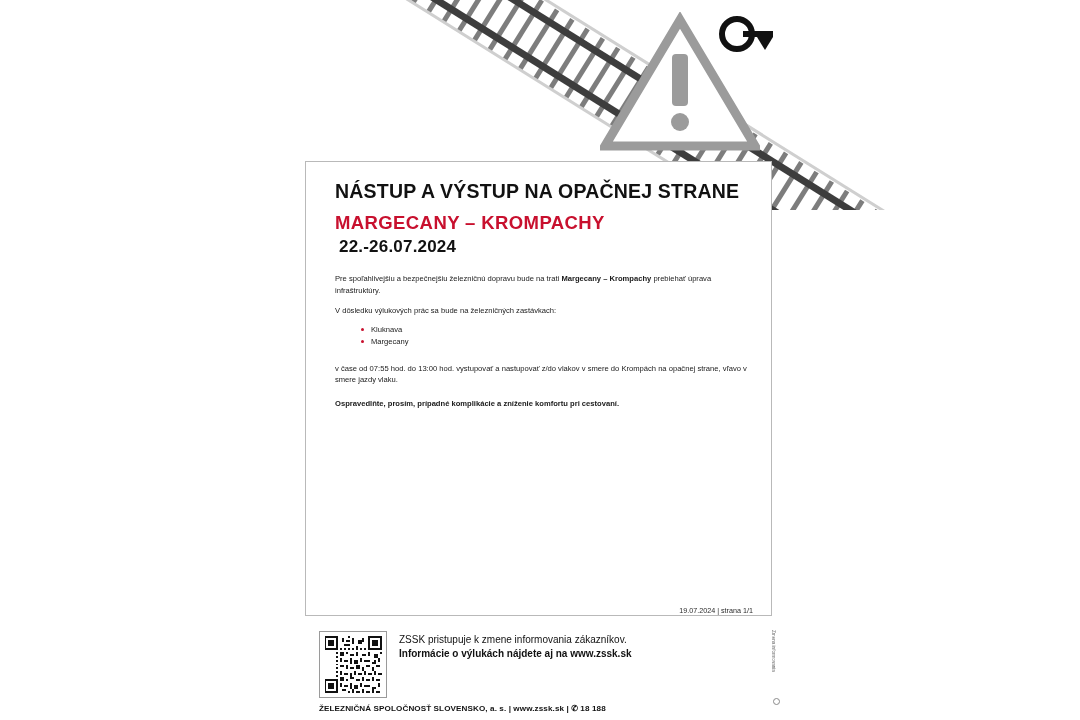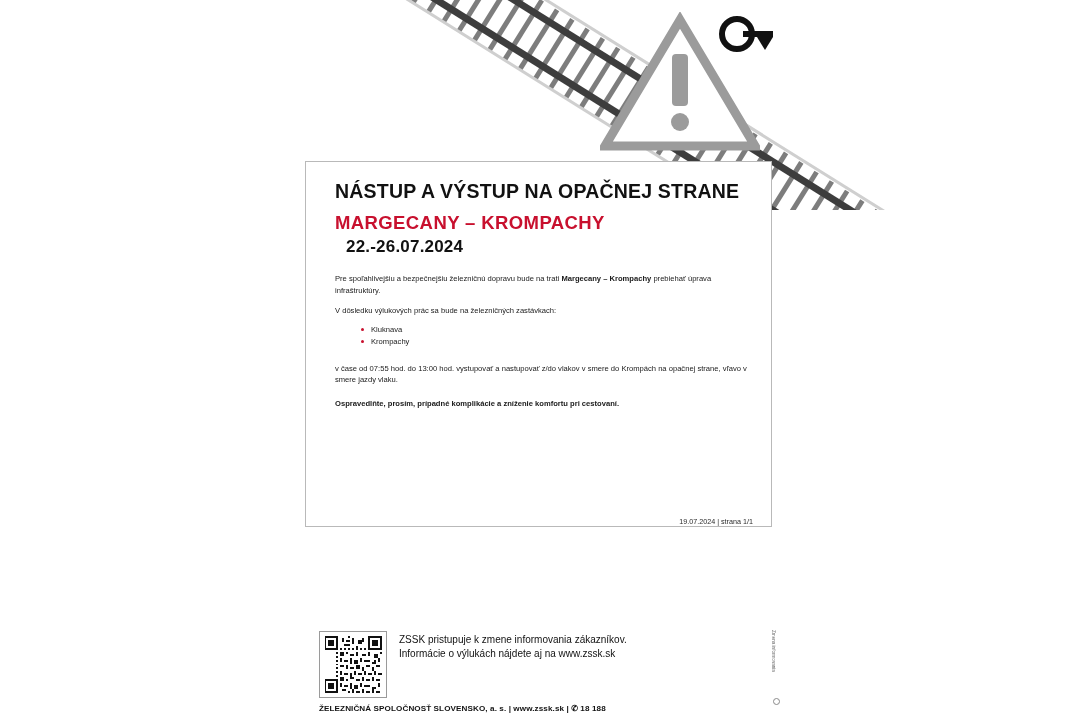--- a/index.html
+++ b/index.html
@@ -73,7 +73,7 @@
   .card {
     position: absolute;
     left: 305px; top: 161px;
-    width: 467px; height: 366px;
+    width: 467px; height: 455px;
     border: 1px solid #b9b9b9;
     background: #ffffff;
     padding: 18px 22px 8px 29px;

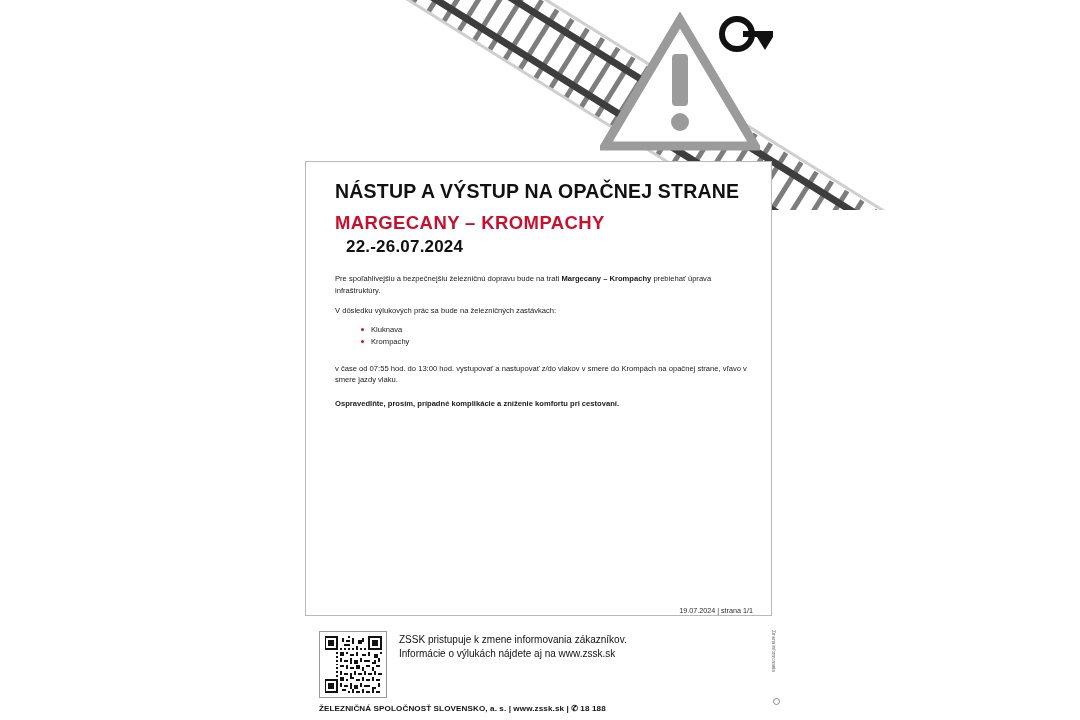--- a/index.html
+++ b/index.html
@@ -98,7 +98,7 @@
     font-size: 17px;
     font-weight: bold;
     color: #111;
-    margin: 0 0 16px 11px;
+    margin: 0 0 16px 4px;
     letter-spacing: 0.2px;
   }
   .para {

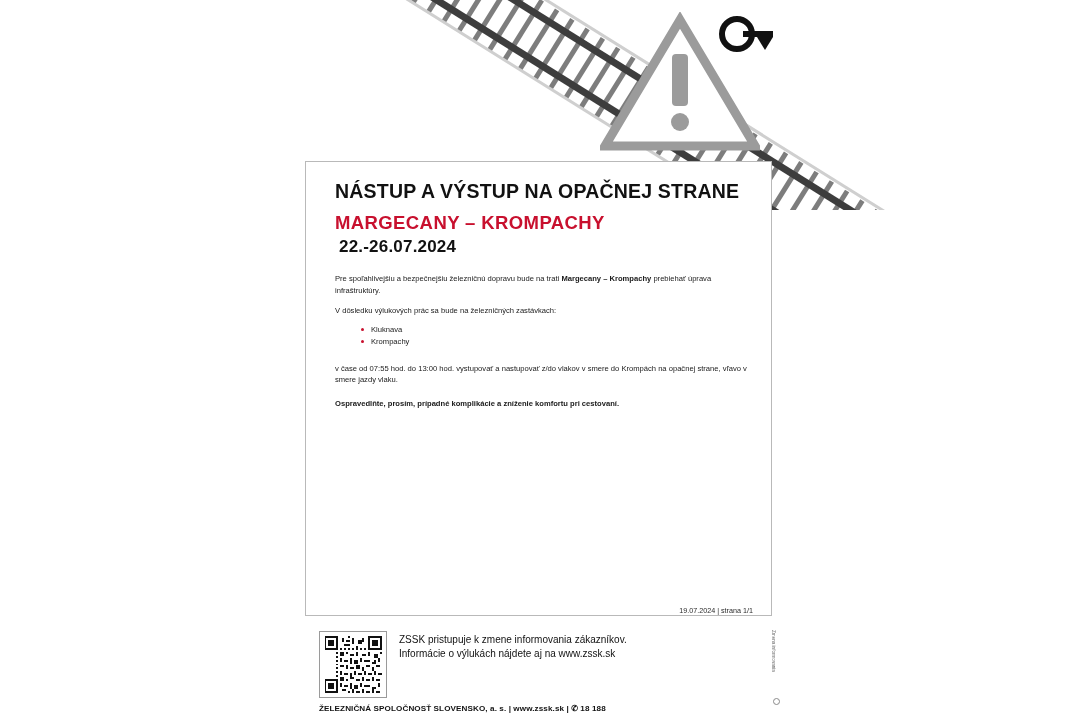--- a/index.html
+++ b/index.html
@@ -302,7 +302,7 @@
 
   <ul class="stops">
     <li>Kluknava</li>
-    <li>Krompachy</li>
+    <li>Margecany</li>
   </ul>
 
   <p class="para">v čase od 07:55 hod. do 13:00 hod. vystupovať a nastupovať z/do vlakov v smere do Krompách na opačnej strane, vľavo v smere jazdy vlaku.</p>

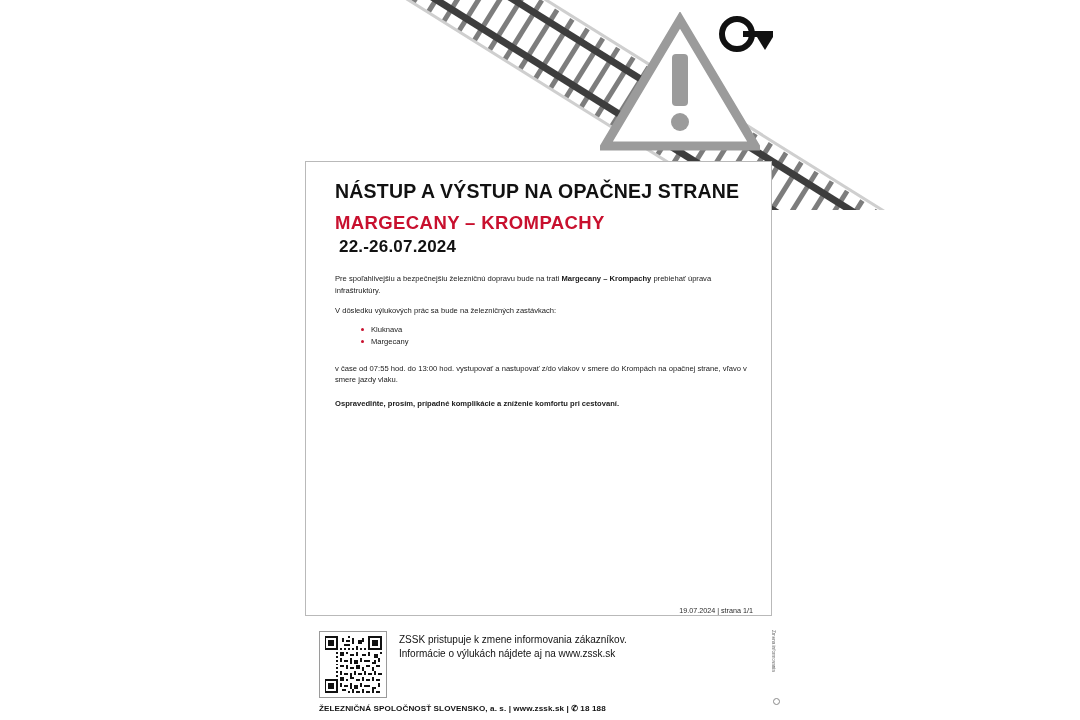--- a/index.html
+++ b/index.html
@@ -170,7 +170,7 @@
     line-height: 1.42;
     color: #111;
   }
-  .info-line.bold { font-weight: normal; }
+  .info-line.bold { font-weight: bold; }
   .info-gap { height: 4px; }
 
   .bottom-line {

